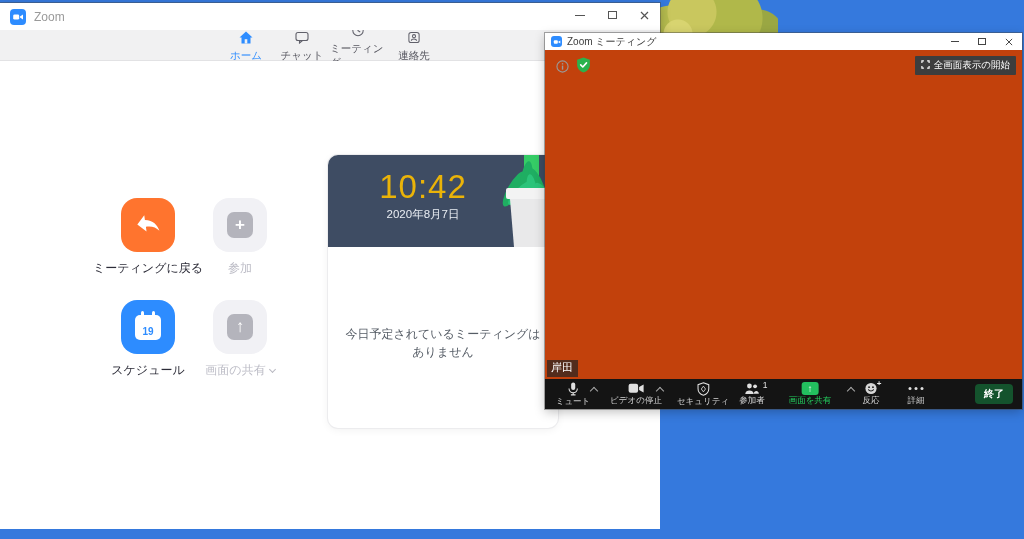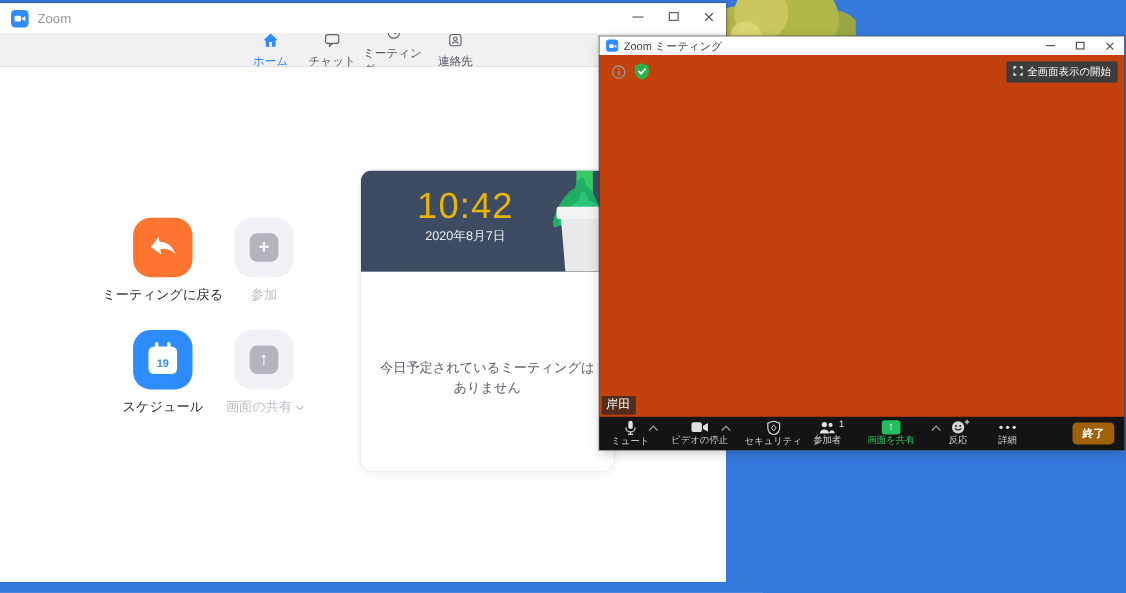--- a/index.html
+++ b/index.html
@@ -80,7 +80,7 @@
   .share-sq { width:17px; height:13px; background:#23bf5f; border-radius:3px; color:#fff; font-size:10px; font-weight:bold; display:flex; align-items:center; justify-content:center; line-height:1; }
   .dots { display:flex; gap:3px; }
   .dots i { width:3px; height:3px; border-radius:50%; background:#e0e0e0; }
-  .end-btn { position:absolute; left:430px; top:5px; width:38px; height:20px; background:#a16207; border-radius:4px; color:#fff; font-size:10px; font-weight:bold; display:flex; align-items:center; justify-content:center; cursor:pointer; }
+  .end-btn { position:absolute; left:430px; top:5px; width:38px; height:20px; background:#14532d; border-radius:4px; color:#fff; font-size:10px; font-weight:bold; display:flex; align-items:center; justify-content:center; cursor:pointer; }
   .plus-mark { position:absolute; top:-3px; right:-4px; color:#e8e8e8; font-size:8px; font-weight:bold; }
 </style>
 </head>

